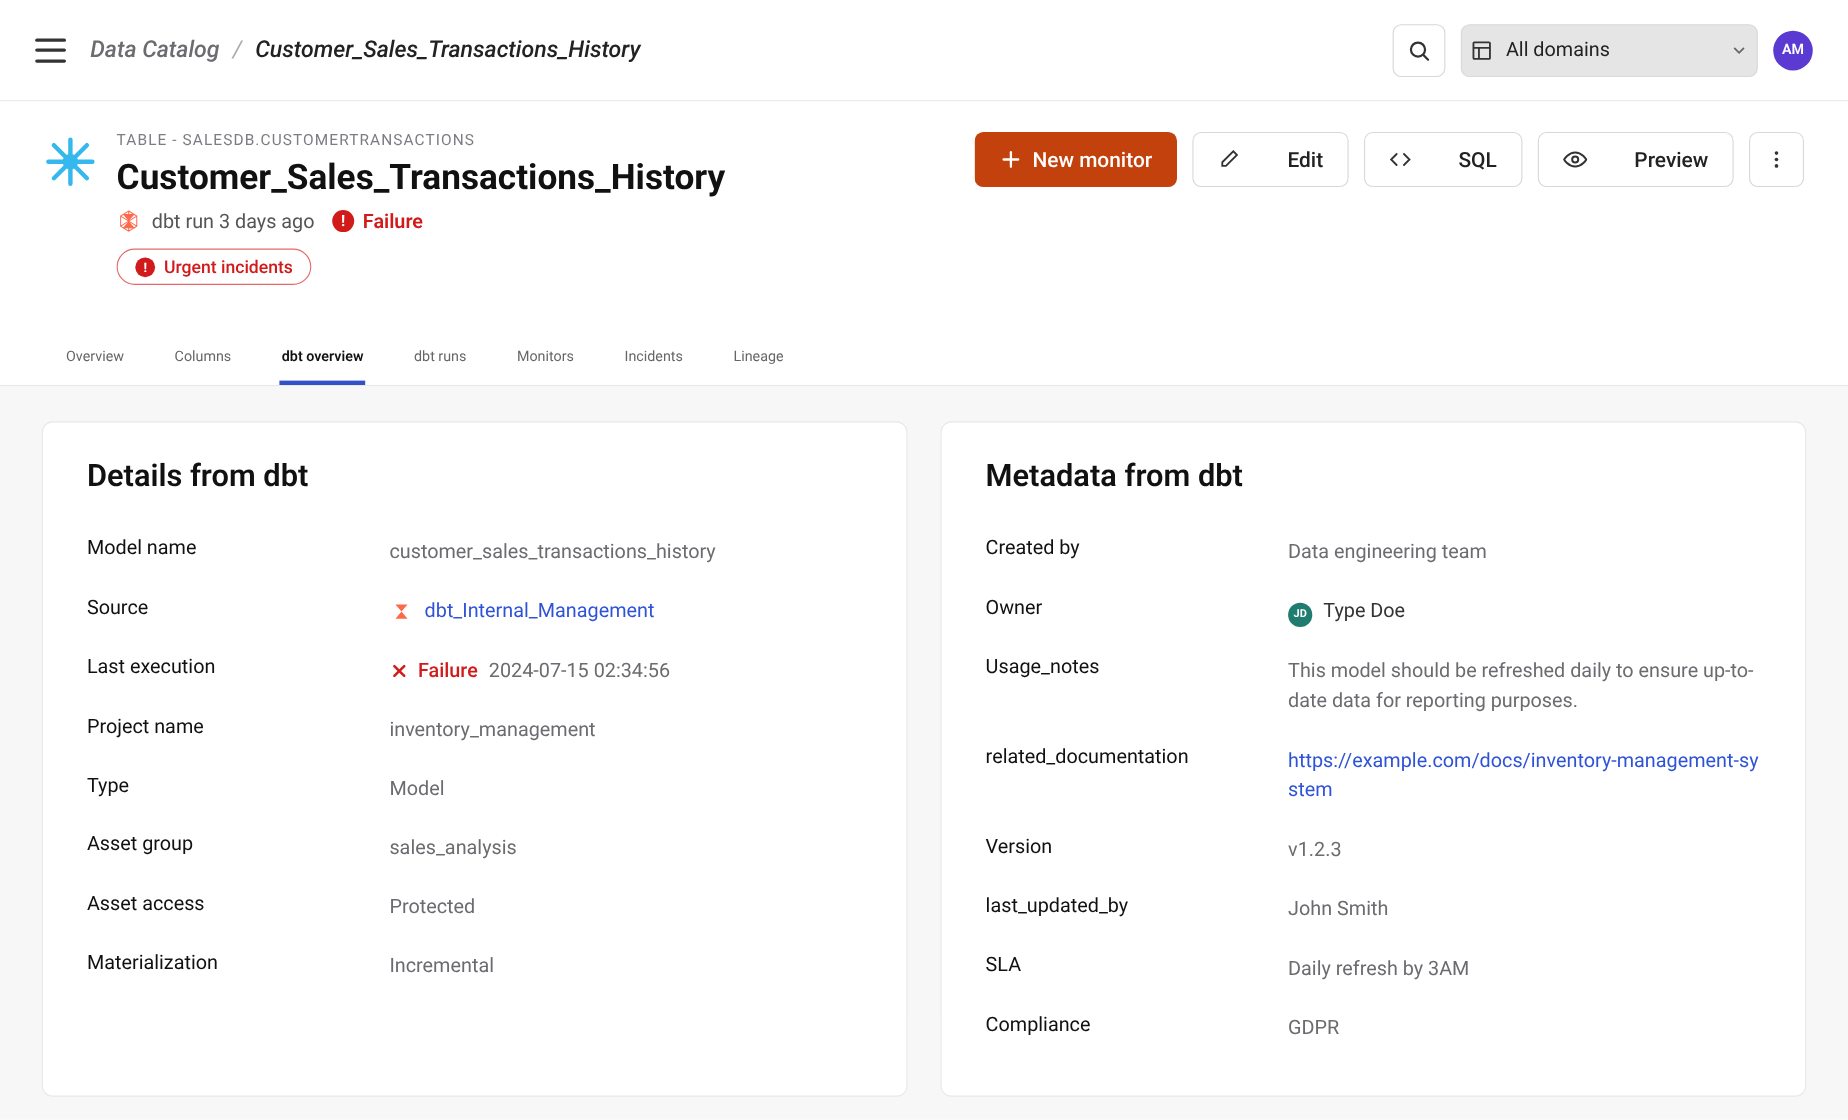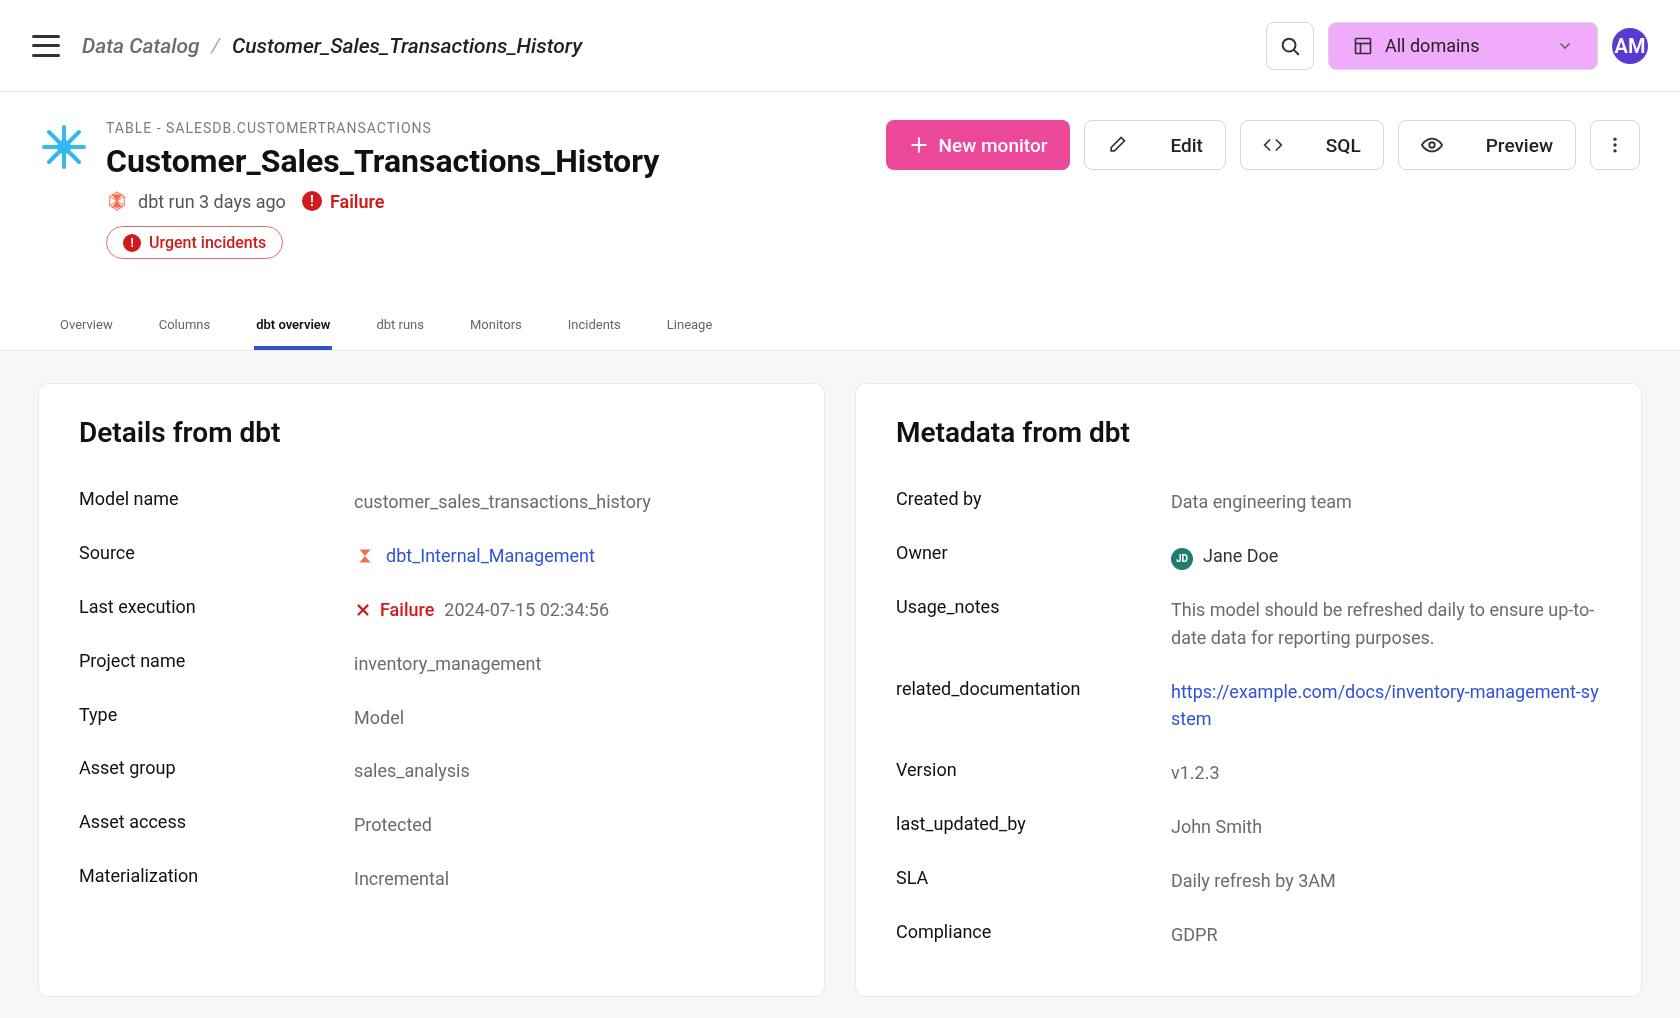--- a/index.html
+++ b/index.html
@@ -37,8 +37,8 @@
     display:flex; align-items:center; justify-content:center; background:#fff; cursor:pointer;
   }
   .domain-select {
-    height: 48px; border:1px solid #d7d7dc; border-radius: 8px; background:#f0abfc;
-    display:flex; align-items:center; gap: 14px; padding: 0 24px; cursor:pointer; min-width: 270px;
+    height: 48px; border:1px solid #d7d7dc; border-radius: 8px; background:#e5e5e5;
+    display:flex; align-items:center; gap: 14px; padding: 0 8px; cursor:pointer; min-width: 270px;
     font-size: 18px; color:#222; justify-content: space-between;
   }
   .domain-select .ds-left { display:flex; align-items:center; gap:12px; }

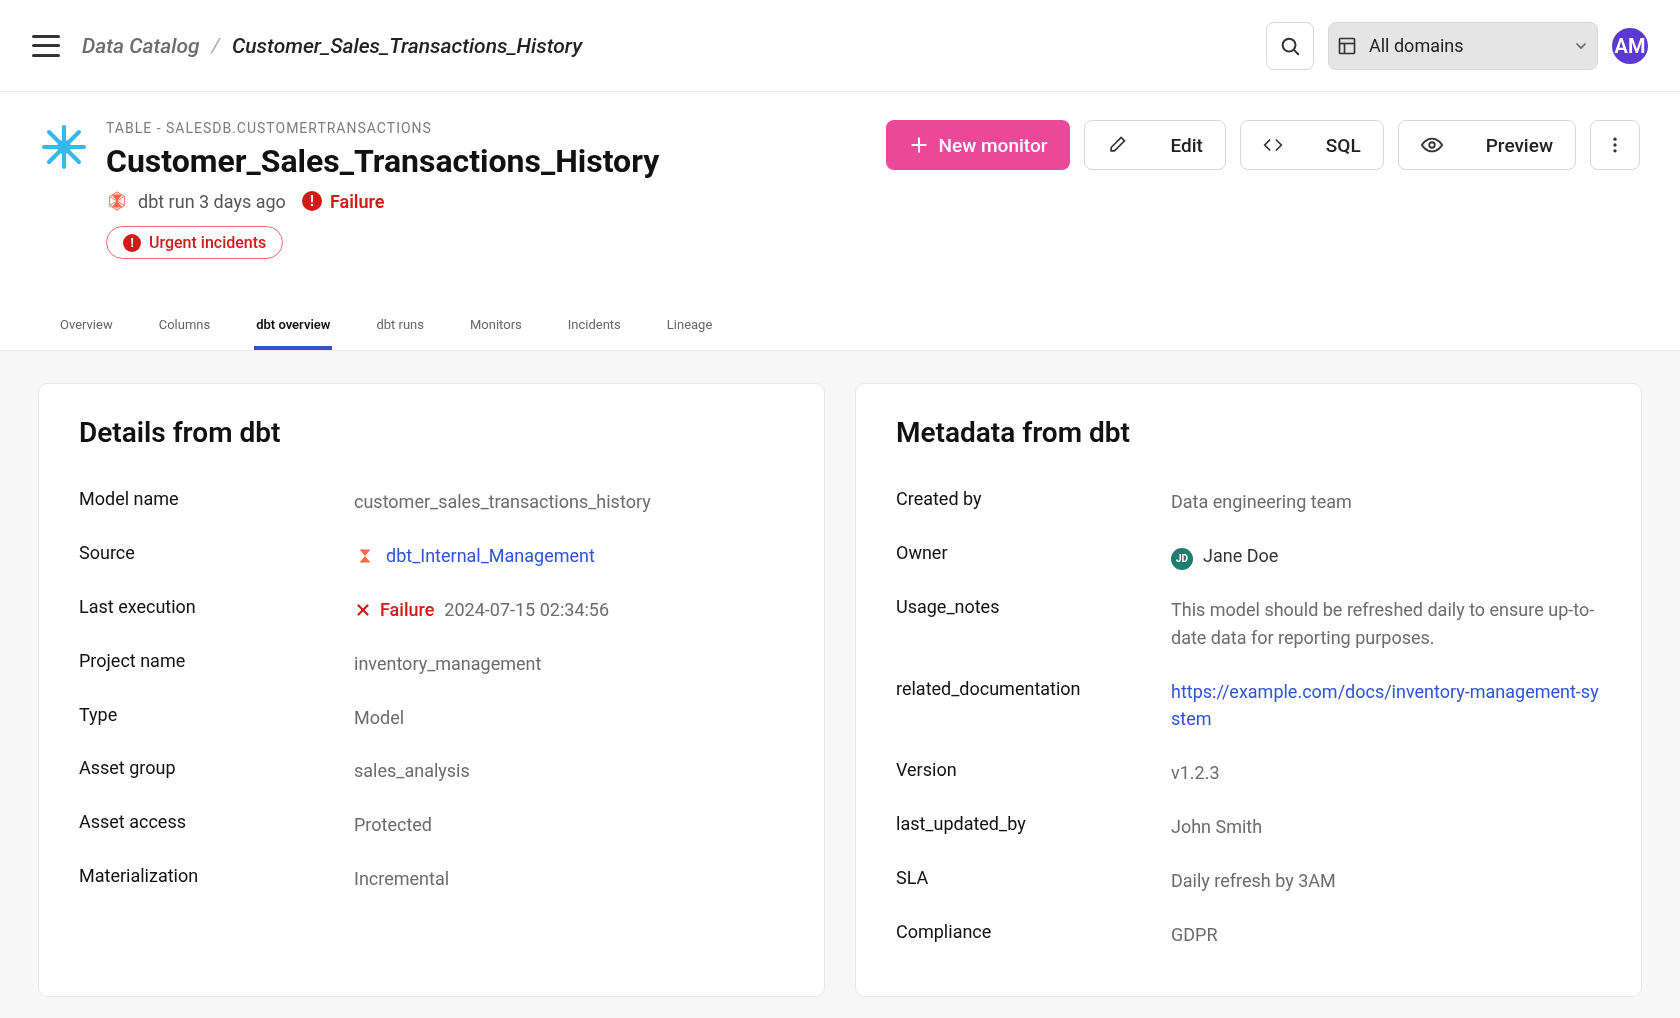--- a/index.html
+++ b/index.html
@@ -44,7 +44,7 @@
   .domain-select .ds-left { display:flex; align-items:center; gap:12px; }
   .avatar {
     width: 36px; height: 36px; border-radius: 50%; background:#5b3ad3; color:#fff;
-    display:flex; align-items:center; justify-content:center; font-size: 20px; font-weight:600;
+    display:flex; align-items:center; justify-content:center; font-size: 13px; font-weight:600;
   }
 
   

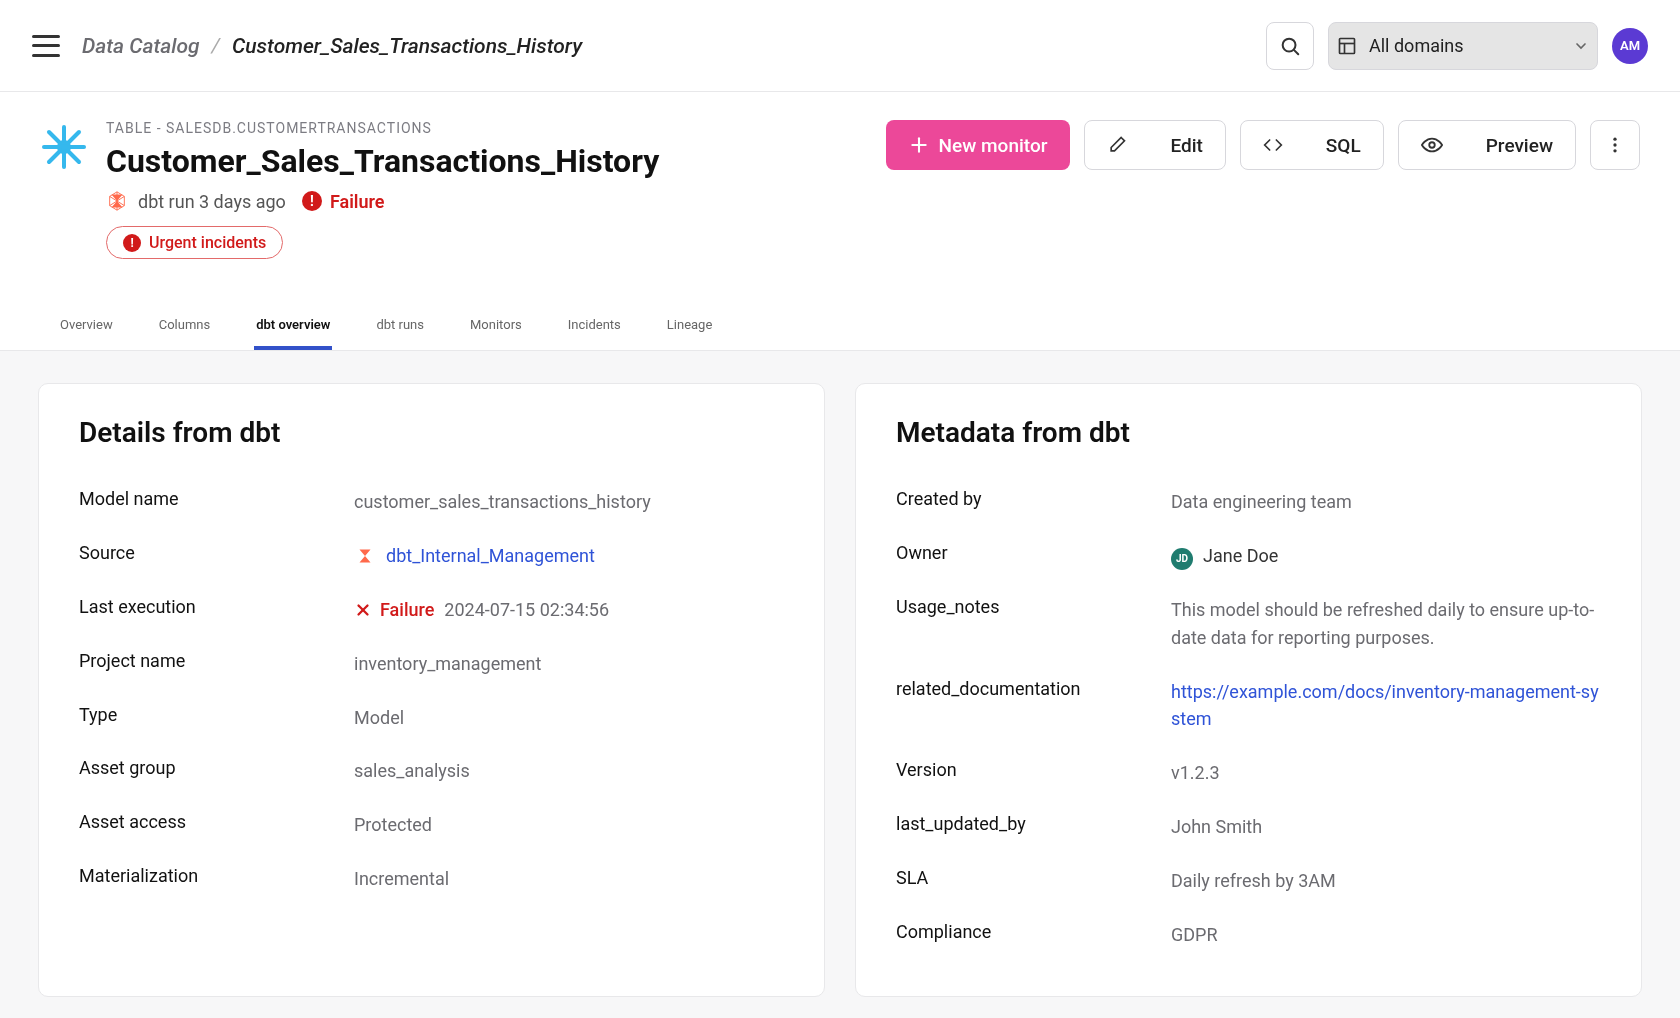--- a/index.html
+++ b/index.html
@@ -72,7 +72,7 @@
     height: 50px; border-radius: 8px; display:flex; align-items:center; gap:10px;
     padding: 0 22px; font-size: 19px; font-weight: 550; cursor:pointer; border:1px solid transparent;
   }
-  .btn-primary { background:#ec4899; color:#fff;margin-left:44px; }
+  .btn-primary { background:#c2410c; color:#fff;margin-left:44px; }
   .btn-primary svg { stroke:#fff; }
   .btn-secondary { background:#fff; border-color:#d7d7dc; color:#222;gap:43px; }
   .btn-icononly {

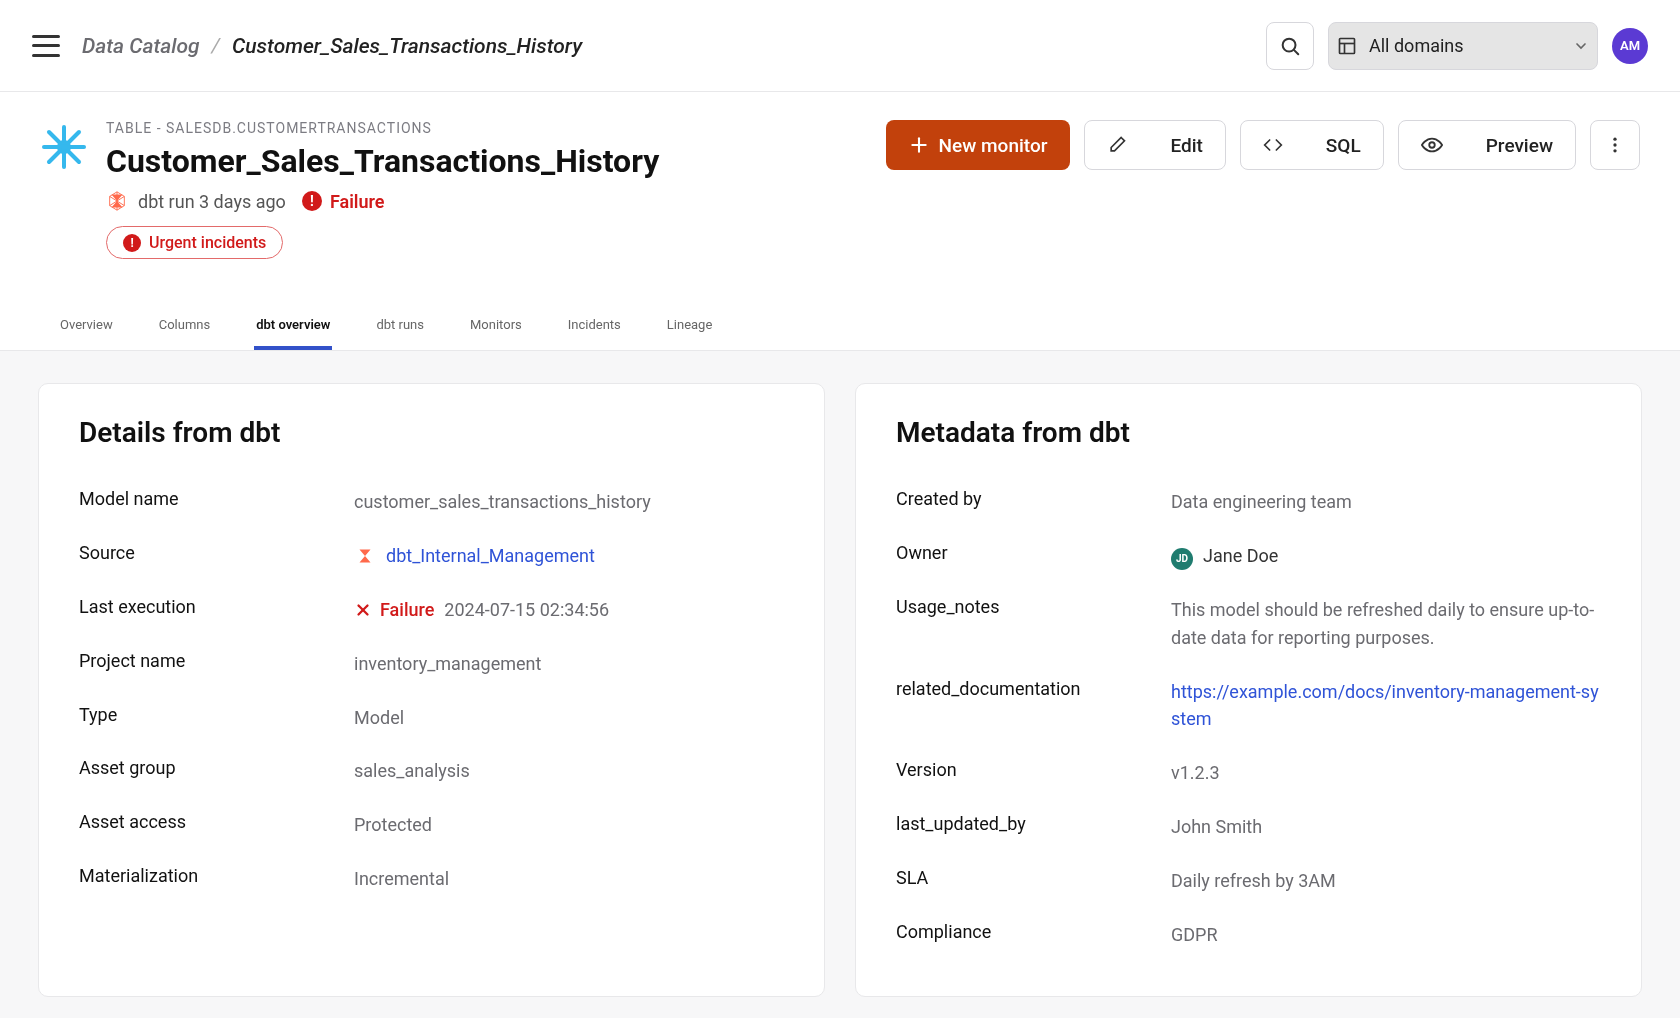--- a/index.html
+++ b/index.html
@@ -300,7 +300,7 @@
       <div class="label">Owner</div>
       <div class="value owner-wrap">
         <span class="owner-avatar">JD</span>
-        <span style="color:#333;">Jane Doe</span>
+        <span style="color:#333;">Type Doe</span>
       </div>
     </div>
 

